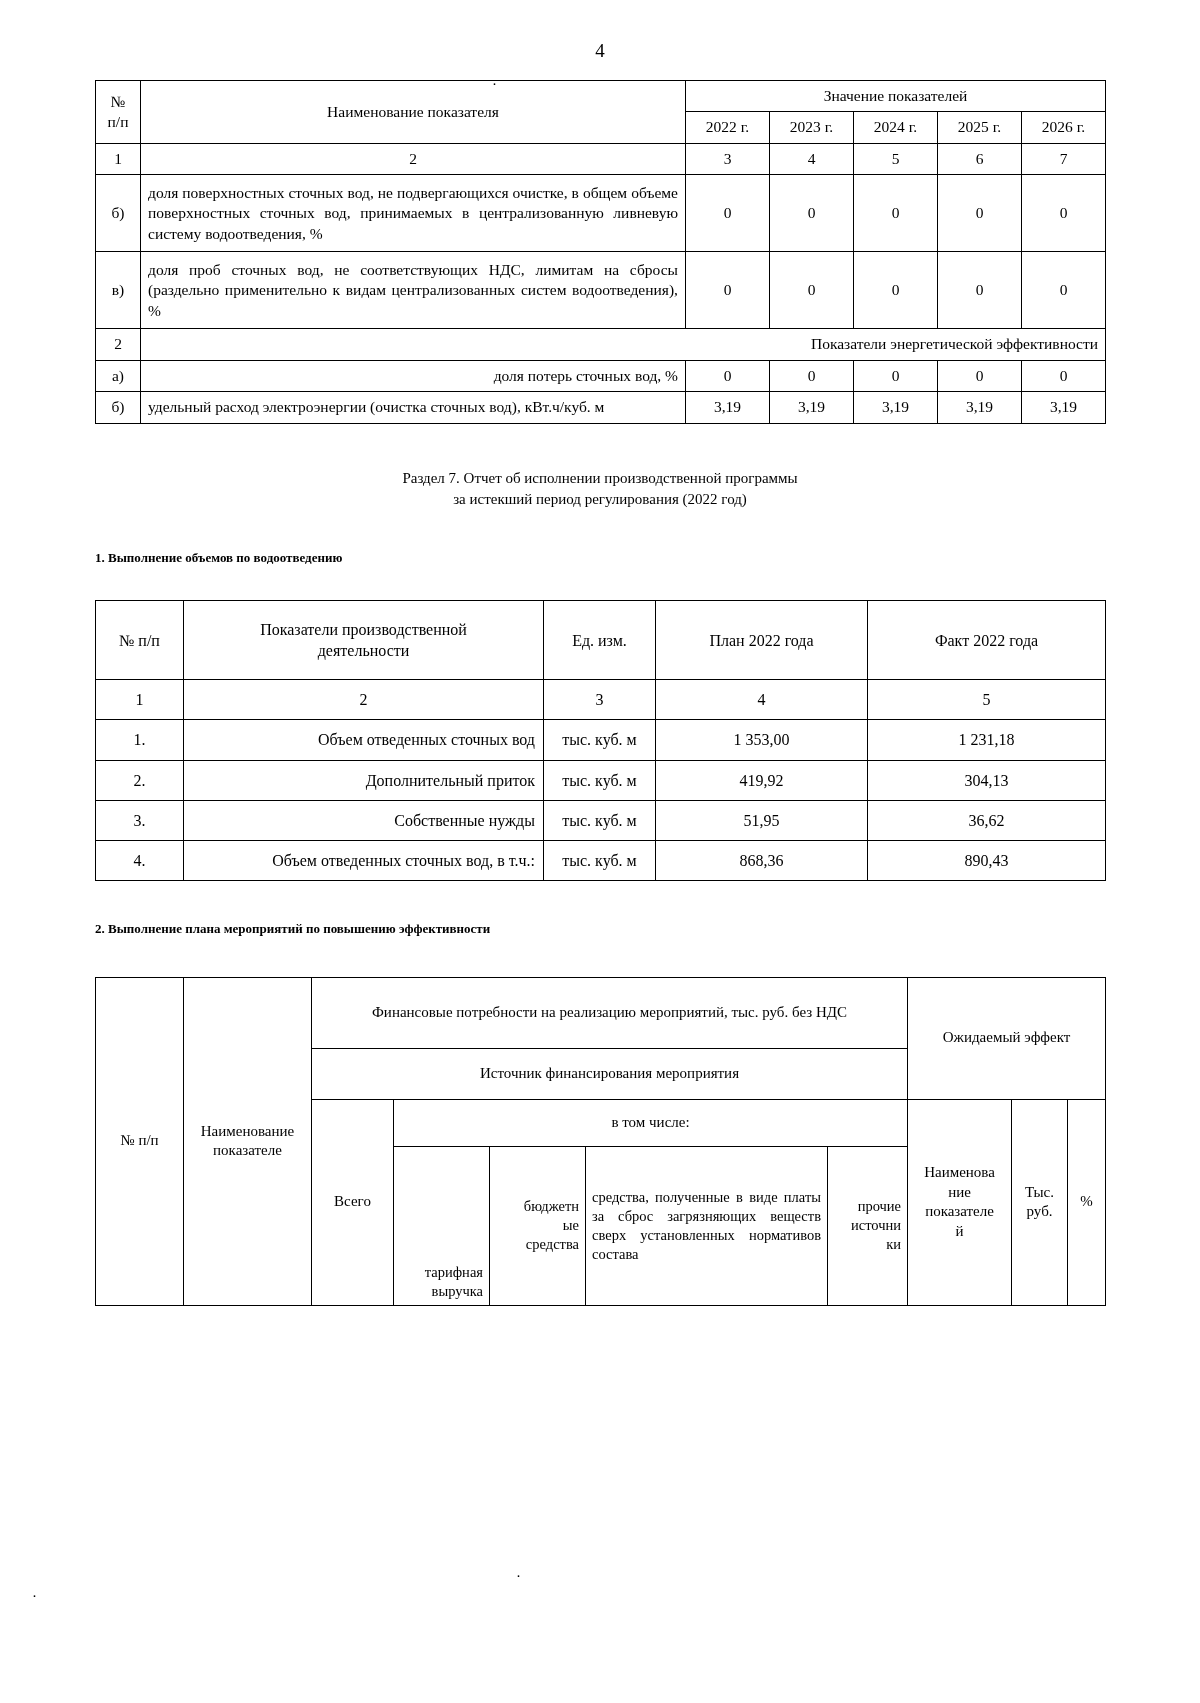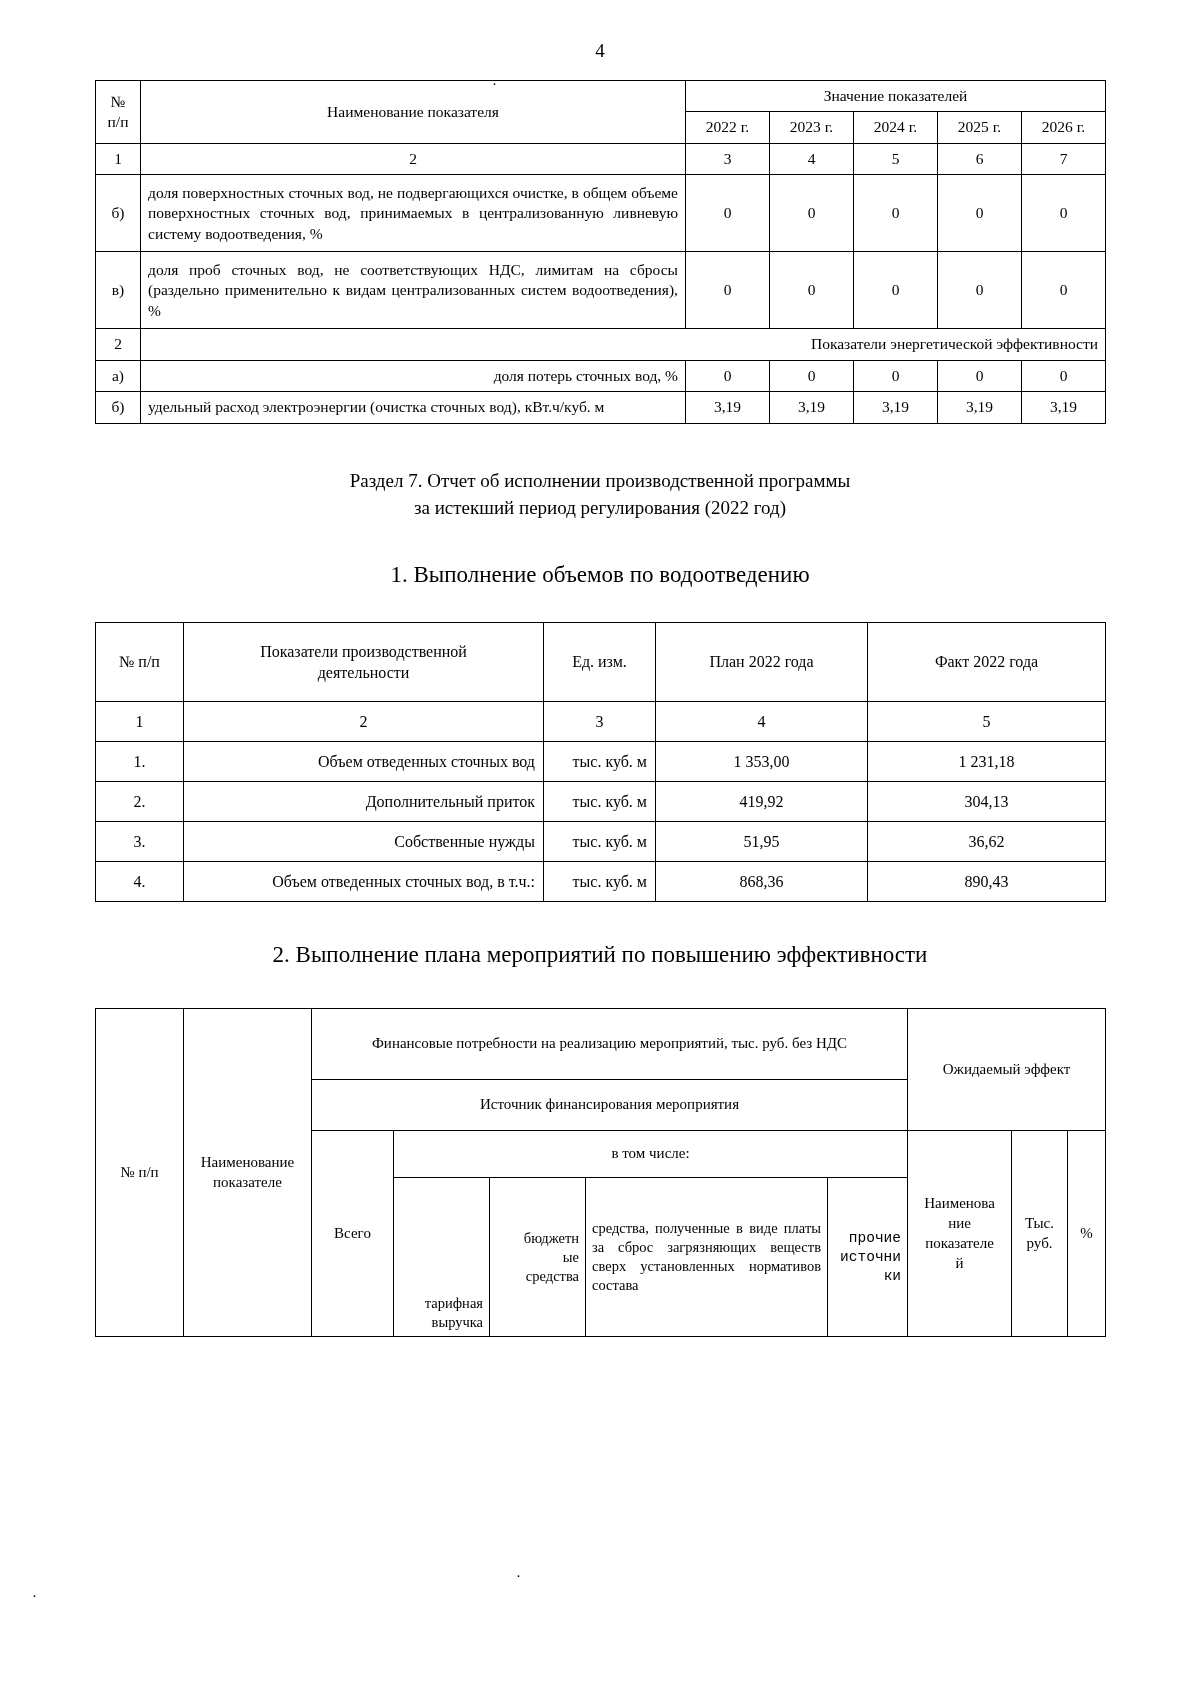--- a/index.html
+++ b/index.html
@@ -55,7 +55,7 @@
   
   h2.section {
     text-align: center;
-    font-size: 19px;
+    font-size: 15px;
     font-weight: normal;
     line-height: 1.42;
     margin: 44px 0 0 0;

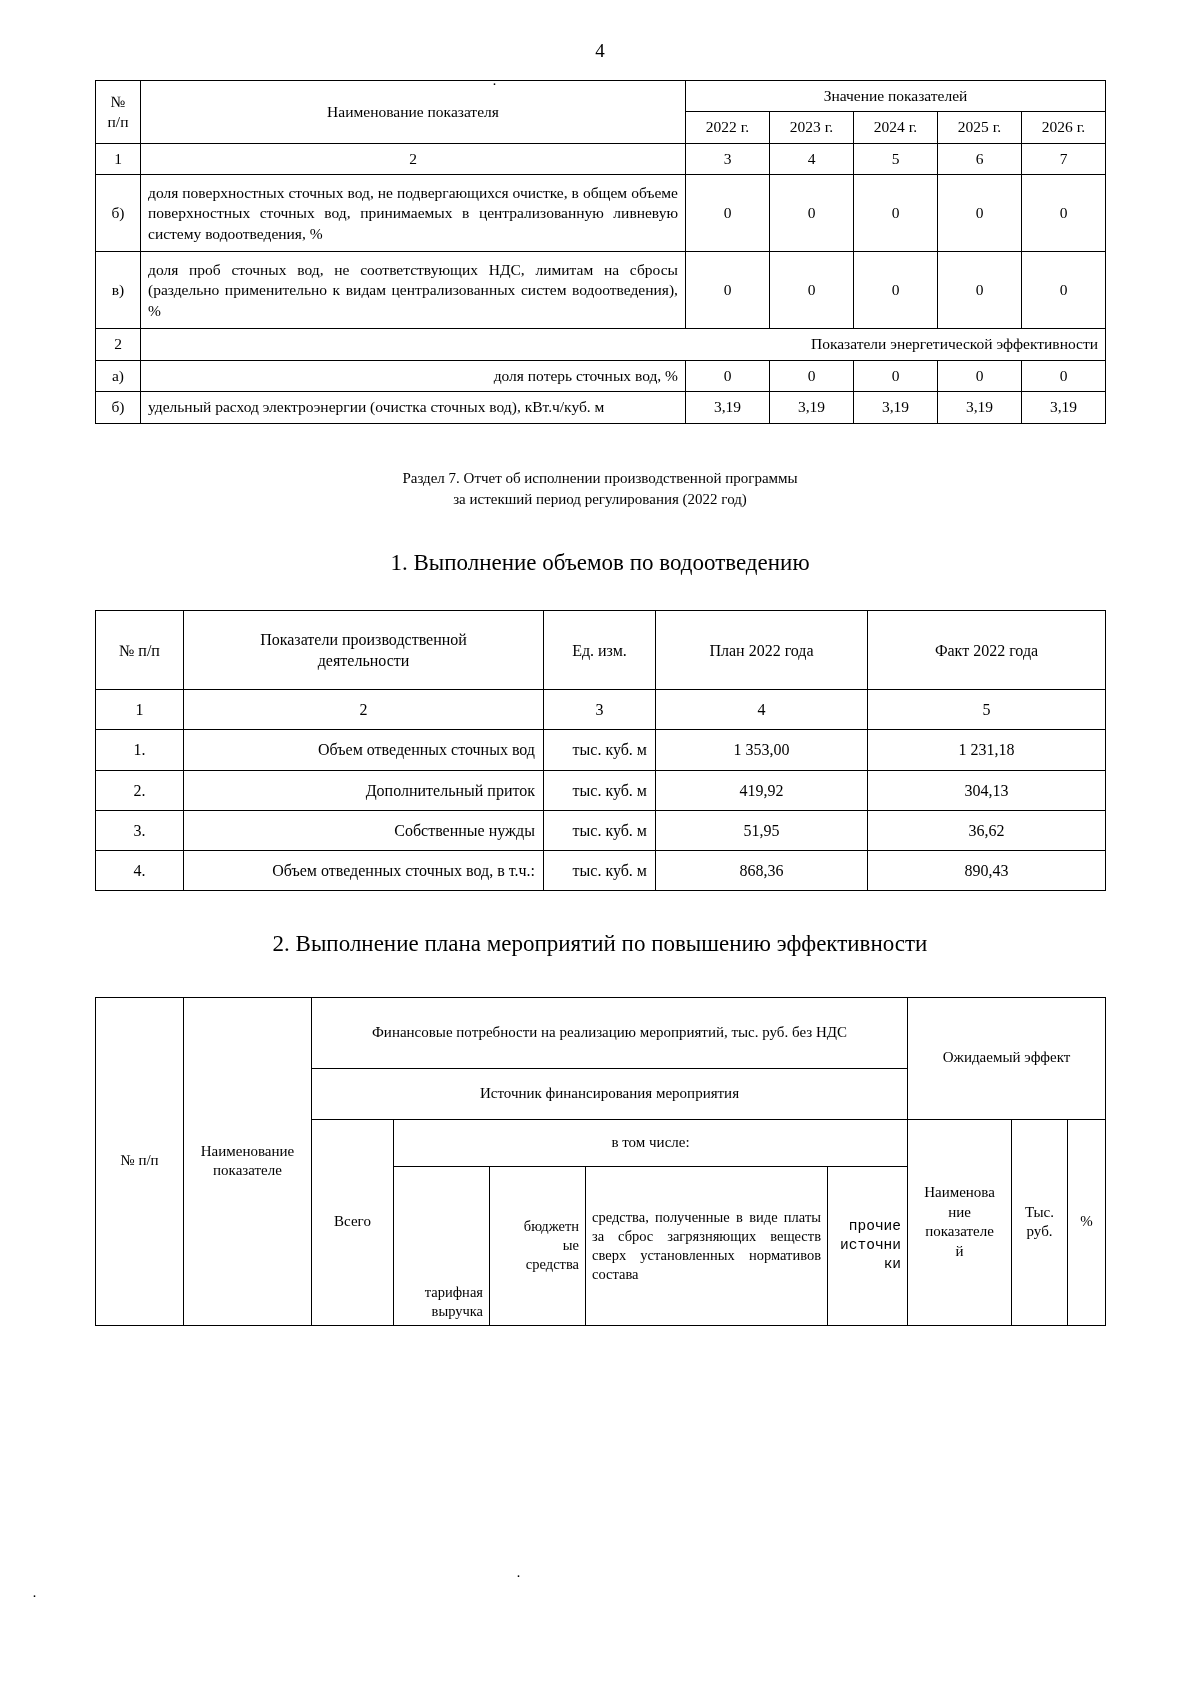--- a/index.html
+++ b/index.html
@@ -61,9 +61,8 @@
     margin: 44px 0 0 0;
   }
   h3.subsection {
-    text-align: center;
-    font-size: 23px;
-    font-weight: normal;
+    font-size: 13px;
+    font-weight: bold;
     margin: 40px 0 0 0;
   }
   .spacer-34 { height: 34px; }

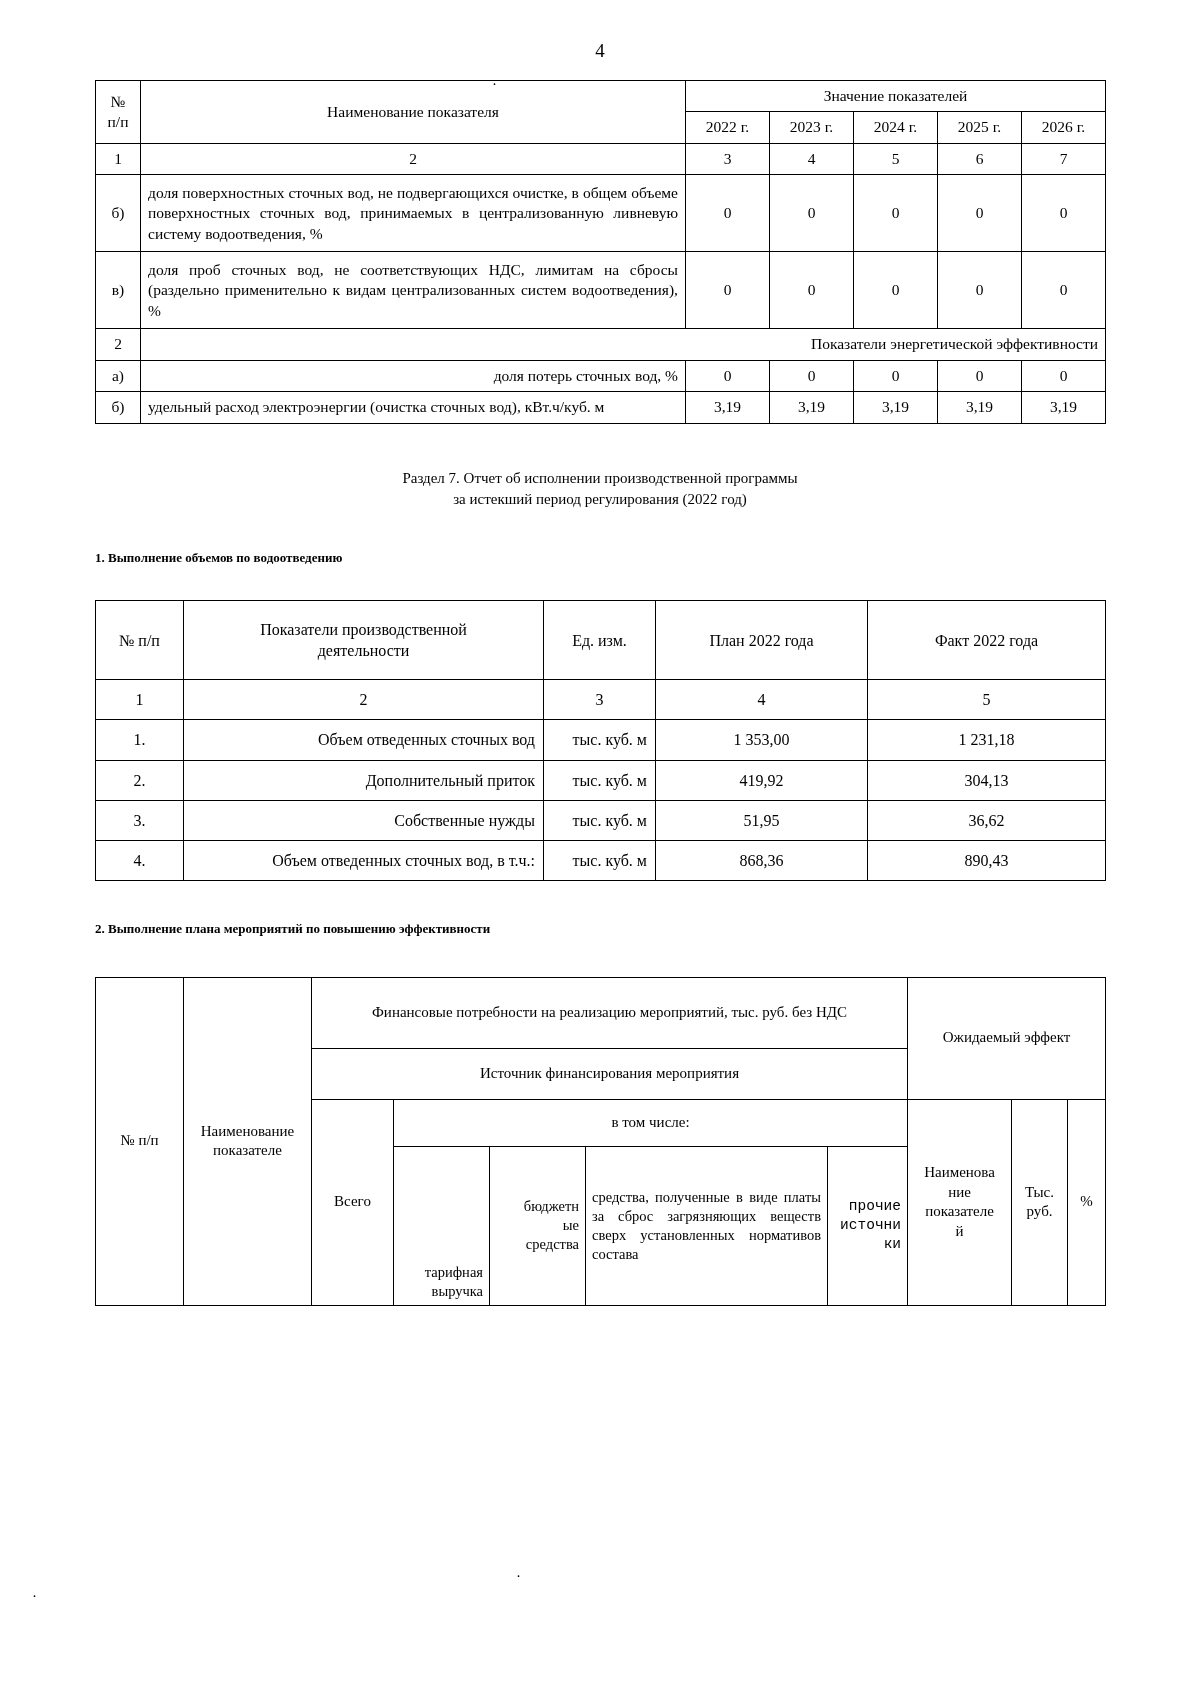--- a/index.html
+++ b/index.html
@@ -49,7 +49,7 @@
   .c { text-align: center; }
   .l { text-align: right; }
   .just { text-align: justify; text-align-last: left; }
-  .nowrapcell { white-space: nowrap; text-align: right; }
+  .nowrapcell { white-space: nowrap; }
   .t1 .rowtall td { height: 66px; }
 
   

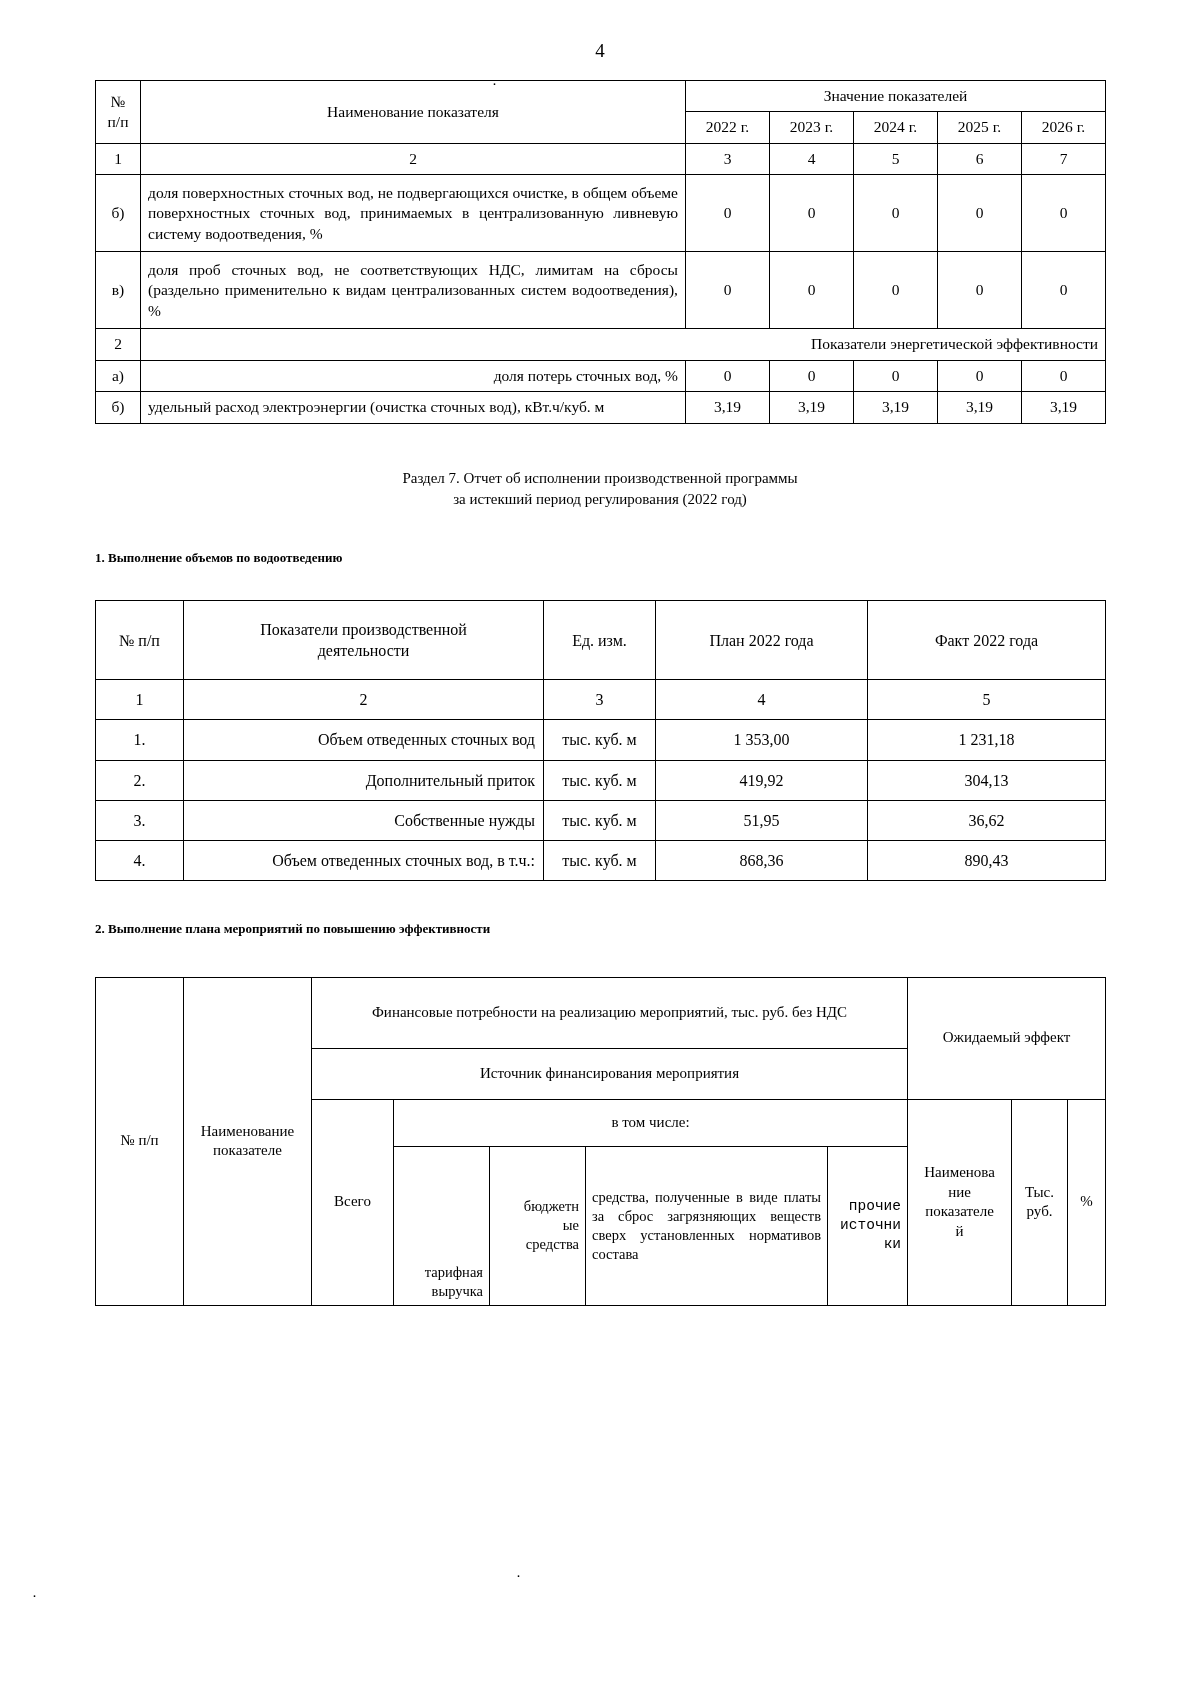--- a/index.html
+++ b/index.html
@@ -318,7 +318,7 @@
             <div>средства</div>
           </td>
           <td class="justify-tight small" style="vertical-align:middle;">средства, полученные в виде платы за сброс загрязняющих веществ сверх установленных нормативов состава</td>
-          <td class="l small" style="vertical-align:middle;font-family:Liberation Mono, monospace;">
+          <td class="l small" style="vertical-align:middle;">
             <div>прочие</div>
             <div>источни</div>
             <div>ки</div>

